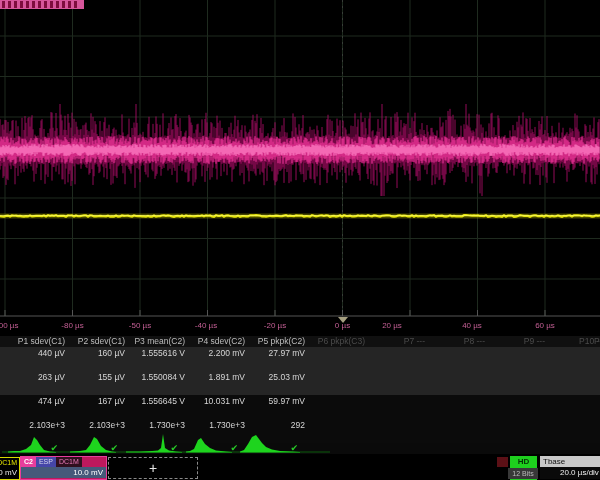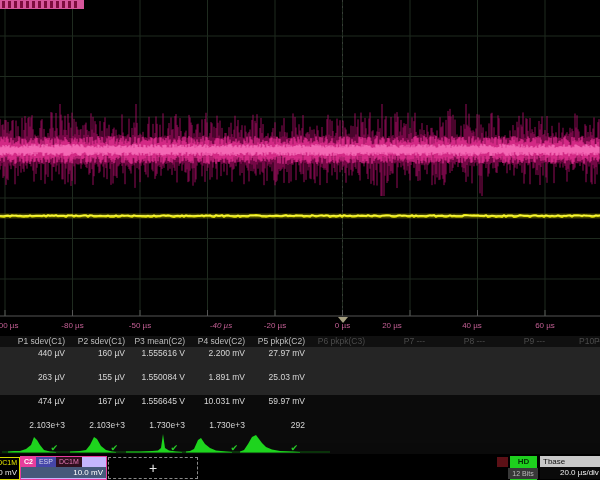--- a/index.html
+++ b/index.html
@@ -82,7 +82,7 @@
 <span class="tick-label" style="left: 5px;">-100 µs</span>
     <span class="tick-label" style="left: 72.5px;">-80 µs</span>
     <span class="tick-label" style="left: 140px;">-50 µs</span>
-    <span class="tick-label" style="left: 221px; font-style: italic;">-40 µs</span>
+    <span class="tick-label" style="left: 206px;">-40 µs</span>
     <span class="tick-label" style="left: 275px;">-20 µs</span>
     <span class="tick-label" style="left: 342.5px;">0 µs</span>
     <span class="tick-label" style="left: 392px;">20 µs</span>

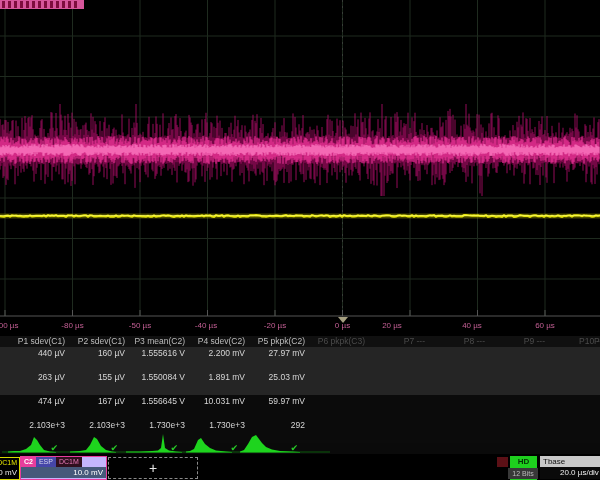--- a/index.html
+++ b/index.html
@@ -36,7 +36,7 @@
   #c1-box{position:absolute;left:-36px;top:1px;width:54px;height:21px;border:1px solid #d8d800;background:#000;}
   #c1-box .r1{height:10px;text-align:right;padding-right:2px;font-size:7px;line-height:10px;color:#e8e800;}
   #c1-box .r2{height:10px;text-align:right;padding-right:2px;font-size:8px;line-height:10px;color:#e8e8e8;}
-  #c2-box{position:absolute;left:20px;top:0;width:85px;height:22px;border:1px solid #e83d9c;background:#c4b5fd;}
+  #c2-box{position:absolute;left:20px;top:0;width:85px;height:22px;border:1px solid #e83d9c;background:#be185d;}
   #c2-box .badges{display:flex;height:10px;}
   .badge{font-size:7px;line-height:10px;padding:0 3px;color:#fff;}
   #c2-chan-badge{background:#e83d9c;font-weight:bold;}

